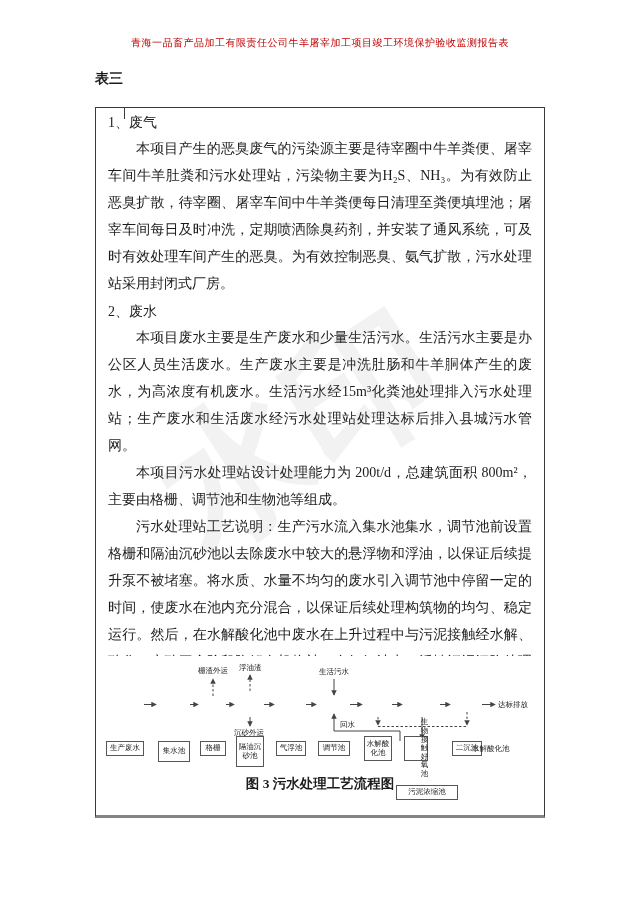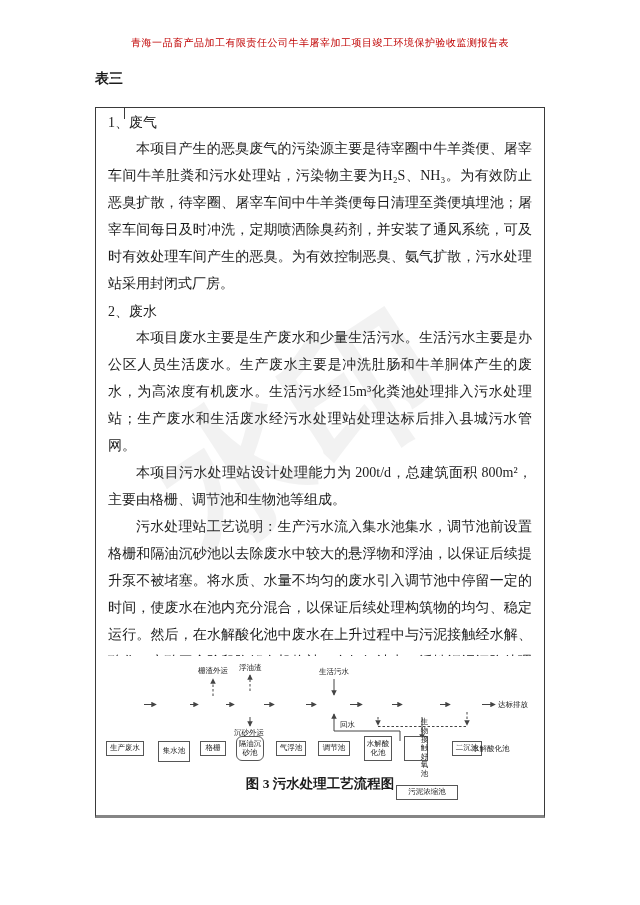--- a/index.html
+++ b/index.html
@@ -118,7 +118,7 @@
     <div class="fbox" style="left:8px;top:38px;width:38px;height:15px;">生产废水</div>
     <div class="fbox" style="left:60px;top:38px;width:32px;height:21px;">集水池</div>
     <div class="fbox" style="left:102px;top:38px;width:26px;height:15px;">格栅</div>
-    <div class="fbox" style="left:138px;top:33px;width:28px;height:25px;border-radius:6px;">隔油沉砂池</div>
+    <div class="fbox" style="left:138px;top:33px;width:28px;height:31px;">隔油沉砂池</div>
     <div class="fbox" style="left:178px;top:38px;width:30px;height:15px;">气浮池</div>
     <div class="fbox" style="left:220px;top:38px;width:32px;height:15px;">调节池</div>
     <div class="fbox" style="left:266px;top:33px;width:28px;height:25px;">水解酸化池</div>

